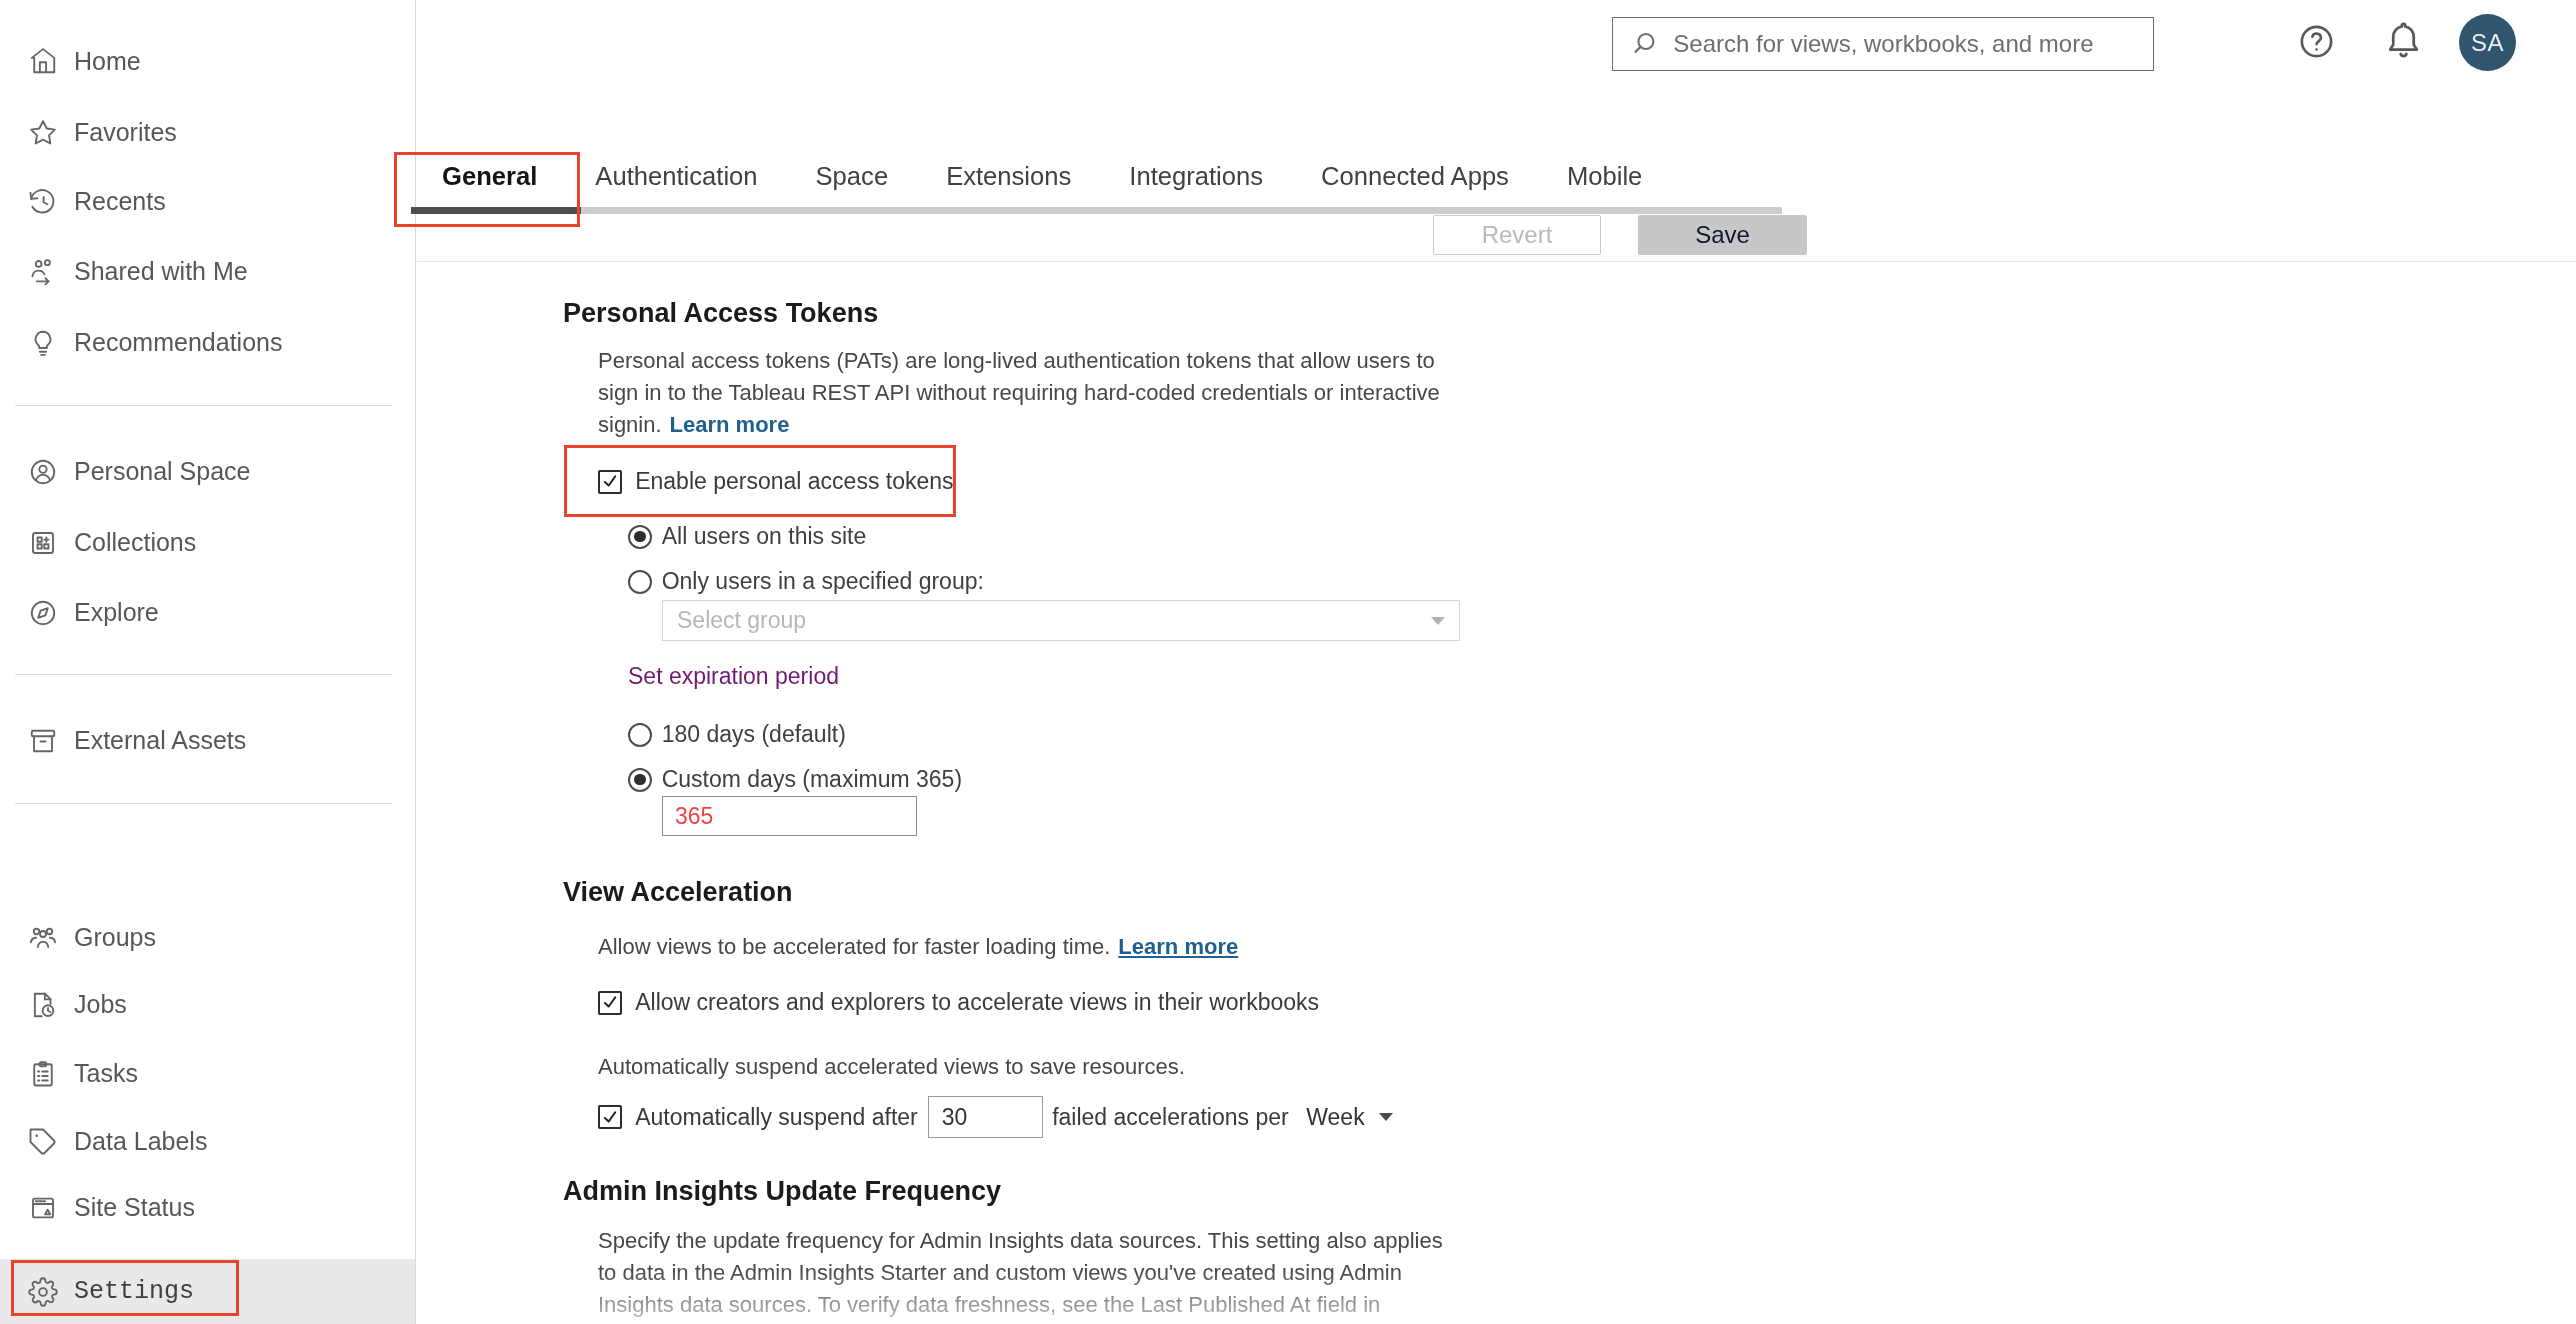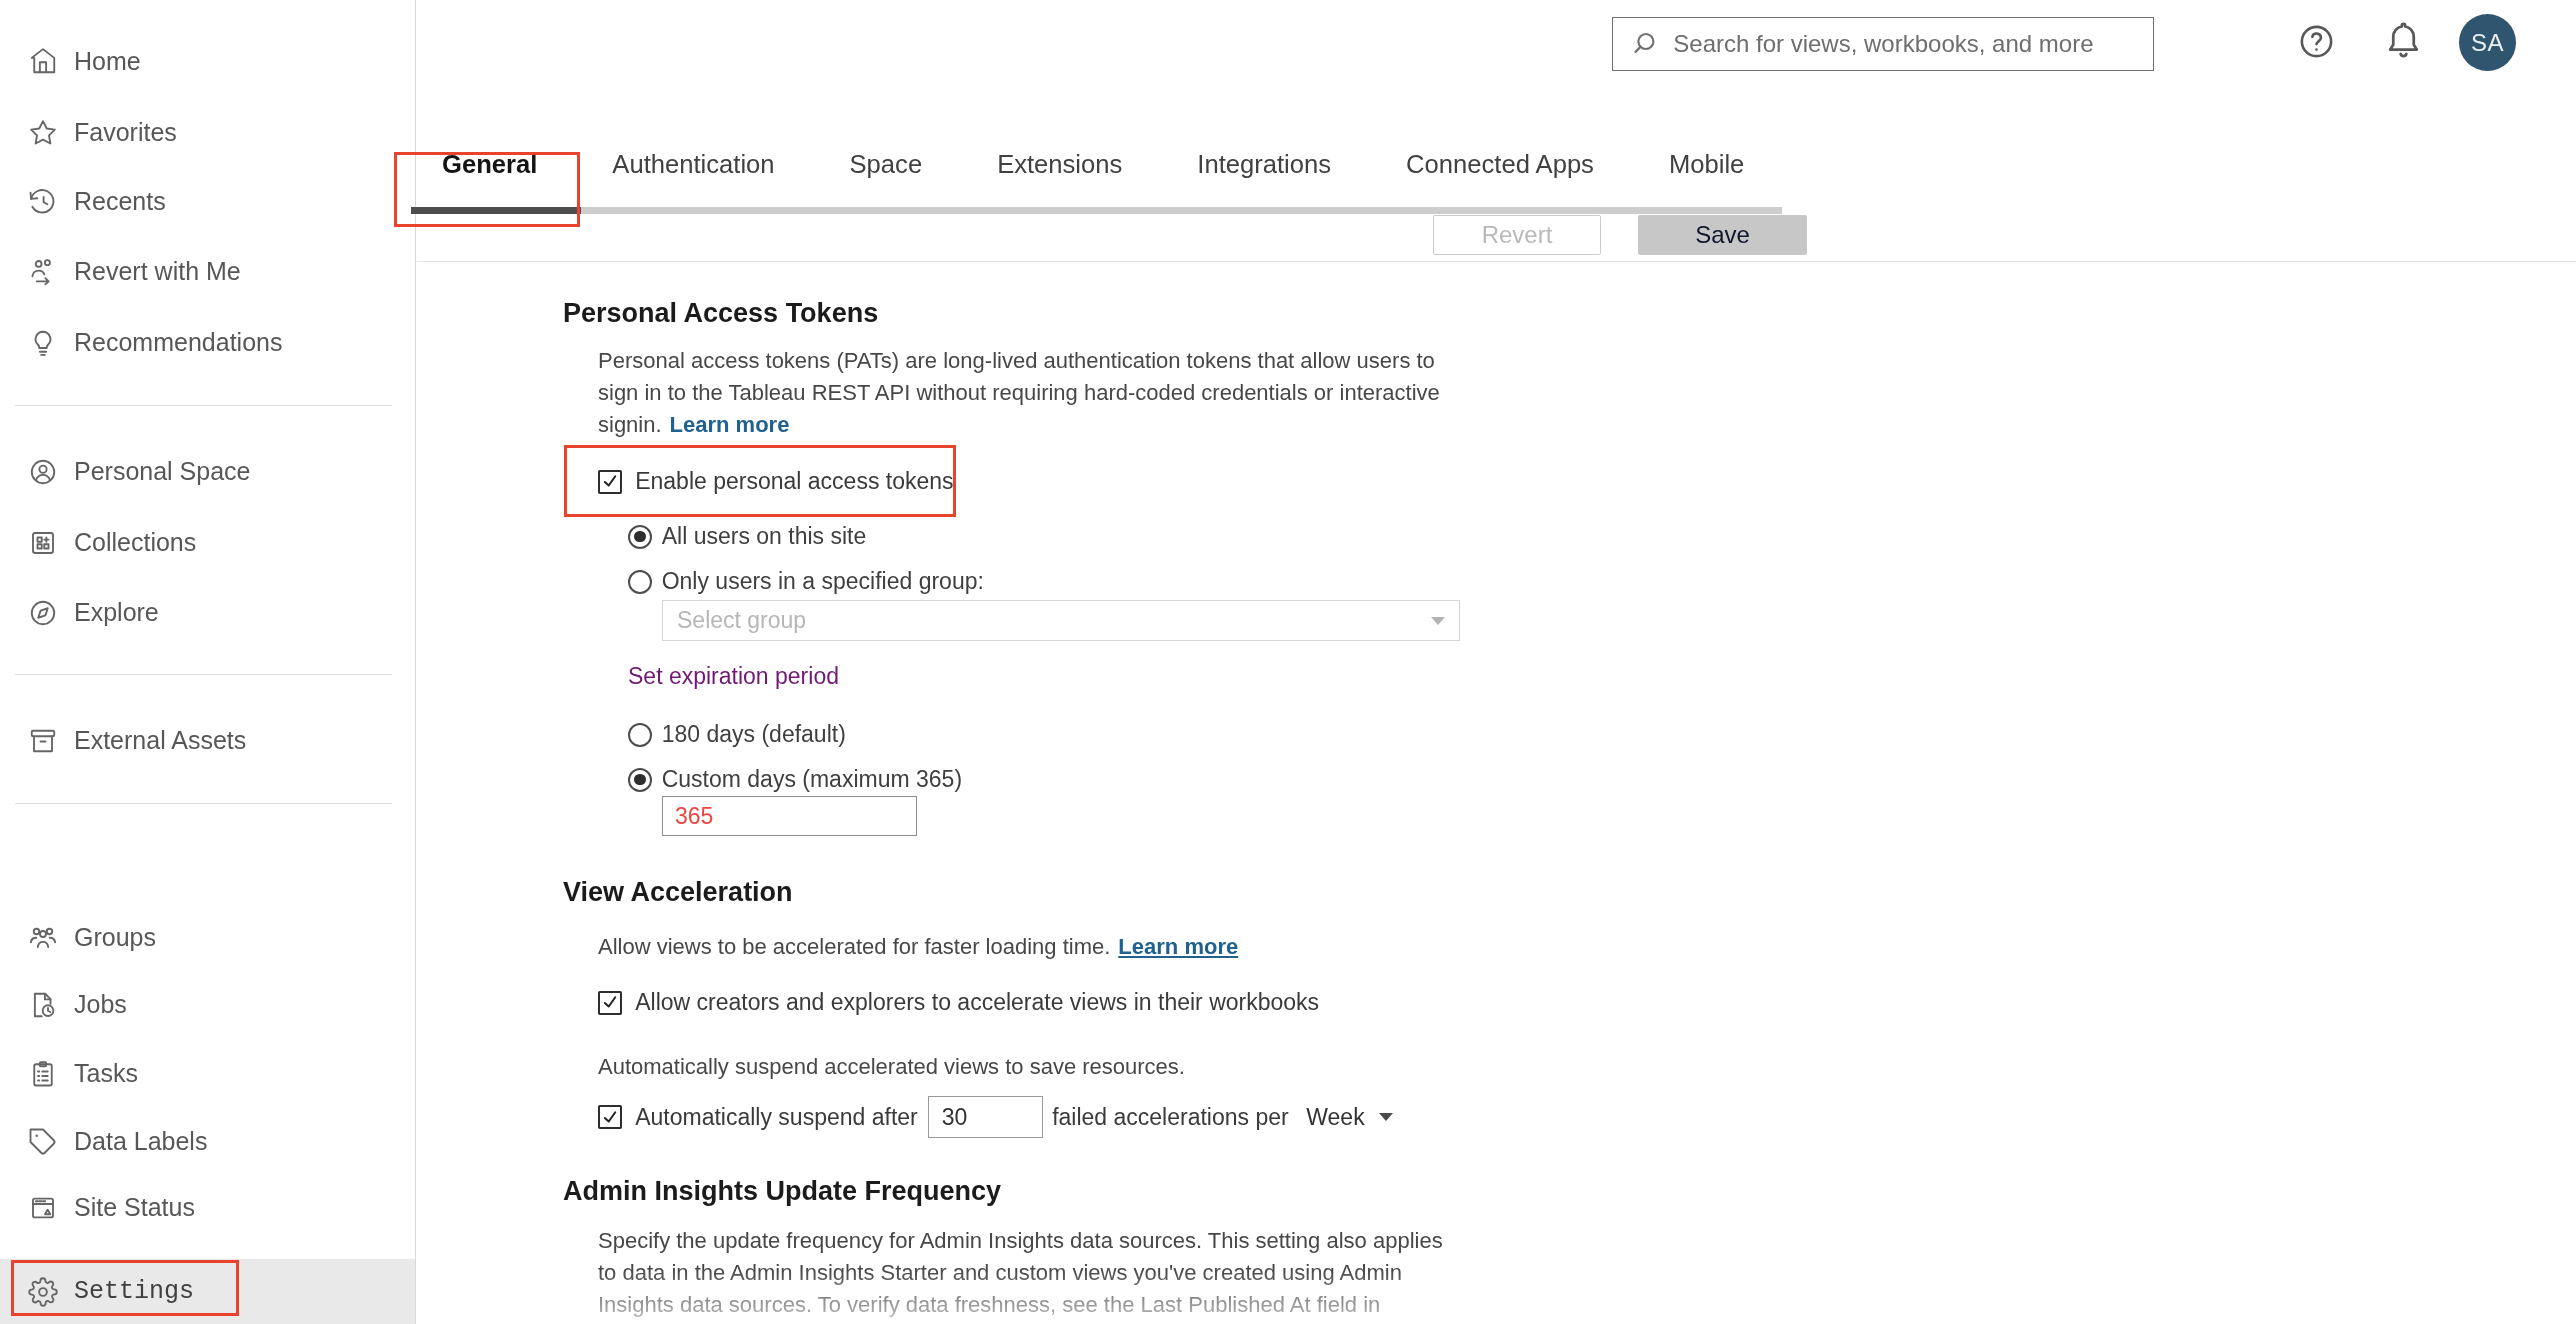--- a/index.html
+++ b/index.html
@@ -26,7 +26,7 @@
   .iconbtn svg{stroke:#585858;fill:none;stroke-width:1.6;stroke-linecap:round;stroke-linejoin:round;}
   .avatar{position:absolute;left:2459px;top:14px;width:57px;height:57px;border-radius:50%;display:flex;align-items:center;justify-content:center;font-size:24px;color:#e9eff3;cursor:pointer;letter-spacing:0.4px;}
   
-  .tabs{position:absolute;left:442px;top:150px;height:53px;display:flex;column-gap:75px;}
+  .tabs{position:absolute;left:442px;top:150px;height:53px;display:flex;align-items:center;column-gap:58px;}
   .tab{font-size:25.6px;color:#414141;cursor:pointer;white-space:nowrap;}
   .tab.sel{font-weight:bold;color:#151515;}
   .tab-track{position:absolute;left:411px;top:207px;width:1371px;height:7px;background:#cdcdcd;}

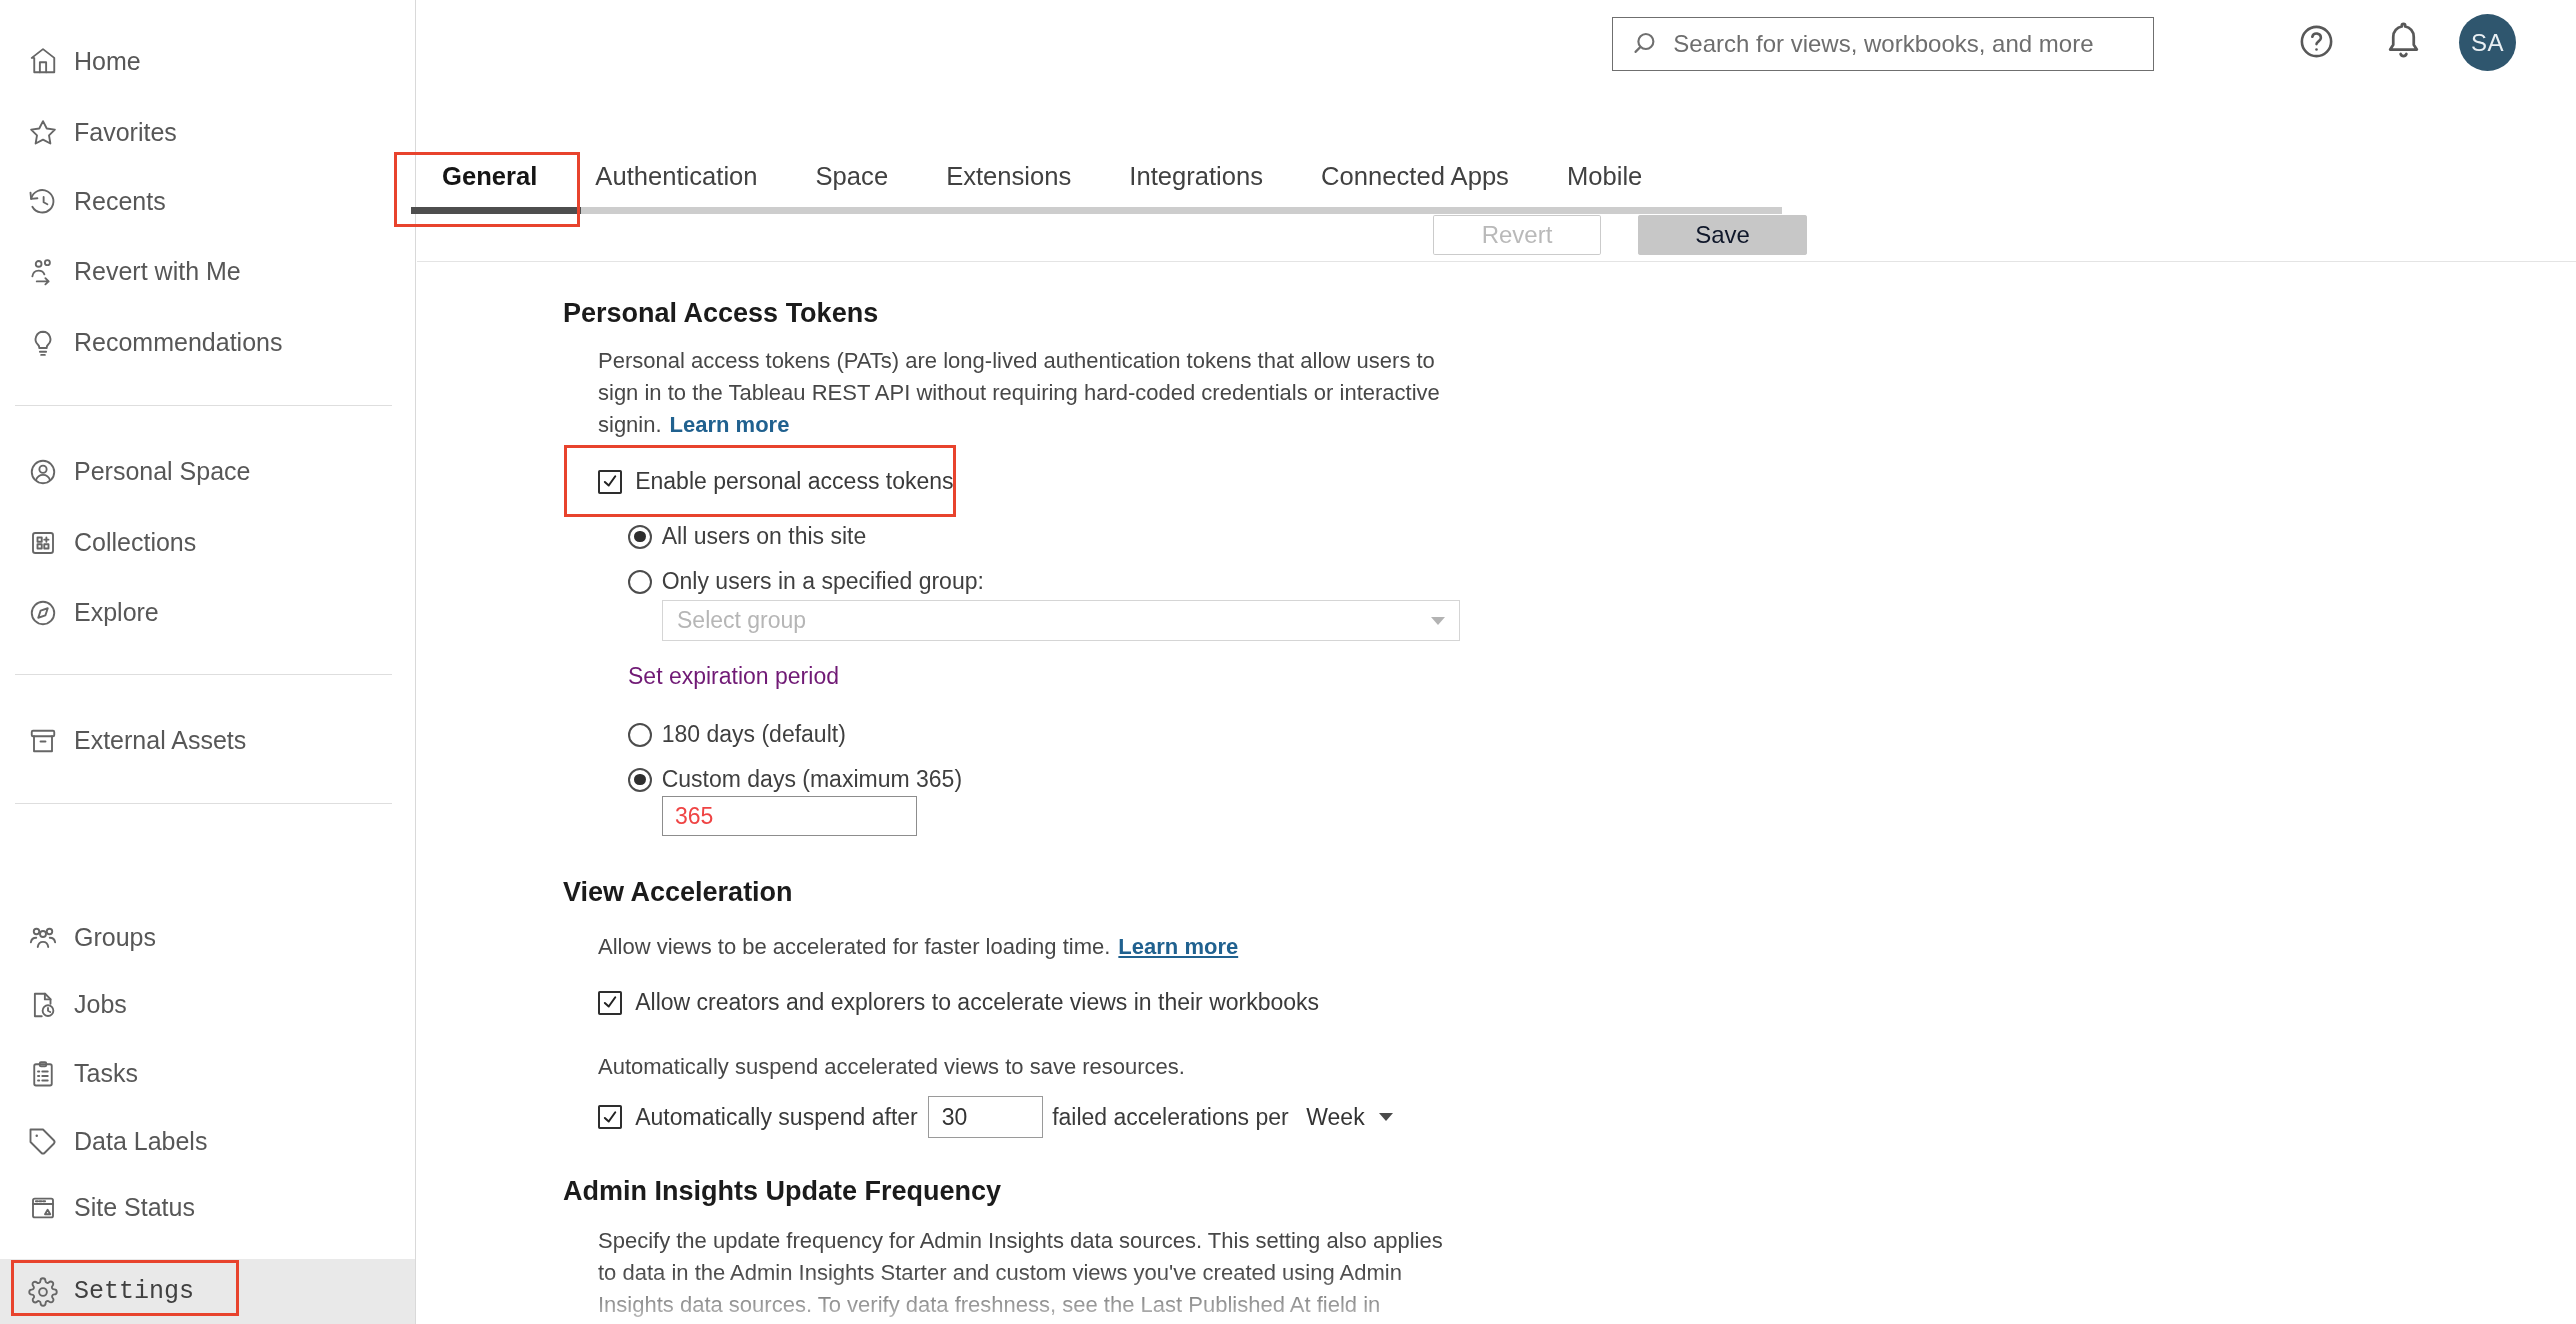--- a/index.html
+++ b/index.html
@@ -104,7 +104,7 @@
           <path d="M7 19.5h9.5l-2.6-2.6M16.5 19.5l-2.6 2.4"></path>
         </svg>
       </span>
-    <span class="sb-label">Revert with Me</span>
+    <span class="sb-label">Shared with Me</span>
   </div>
   <div class="sb-item" style="top:307px">
     <span class="ico">

